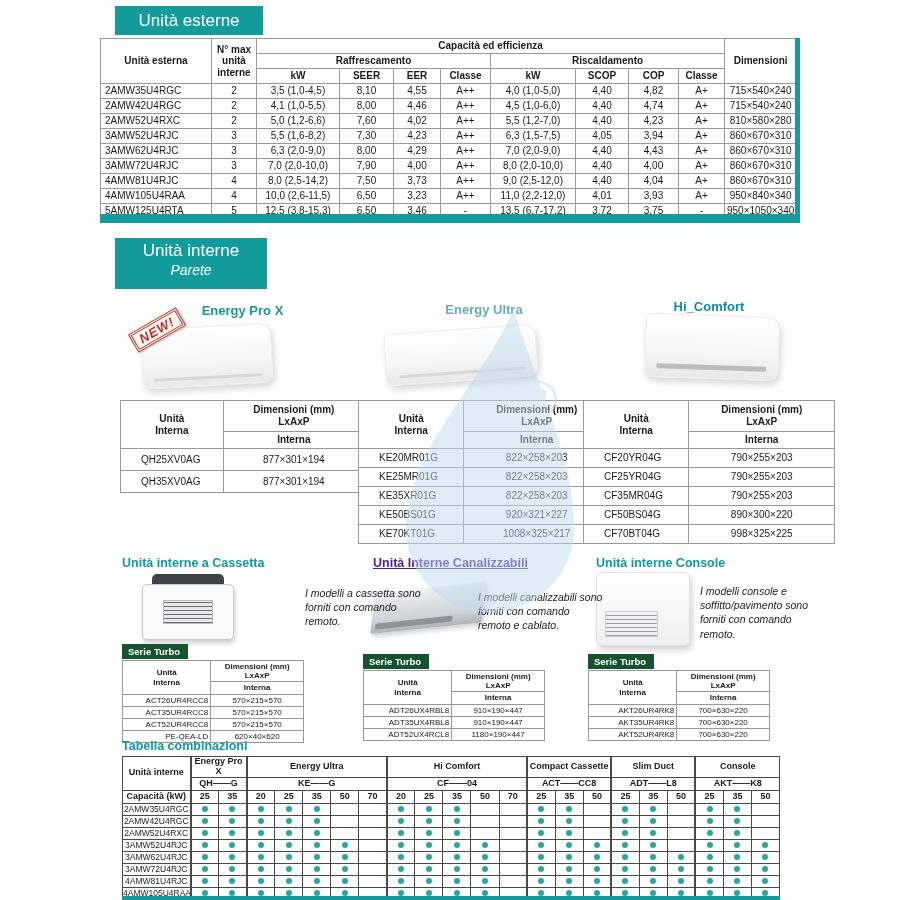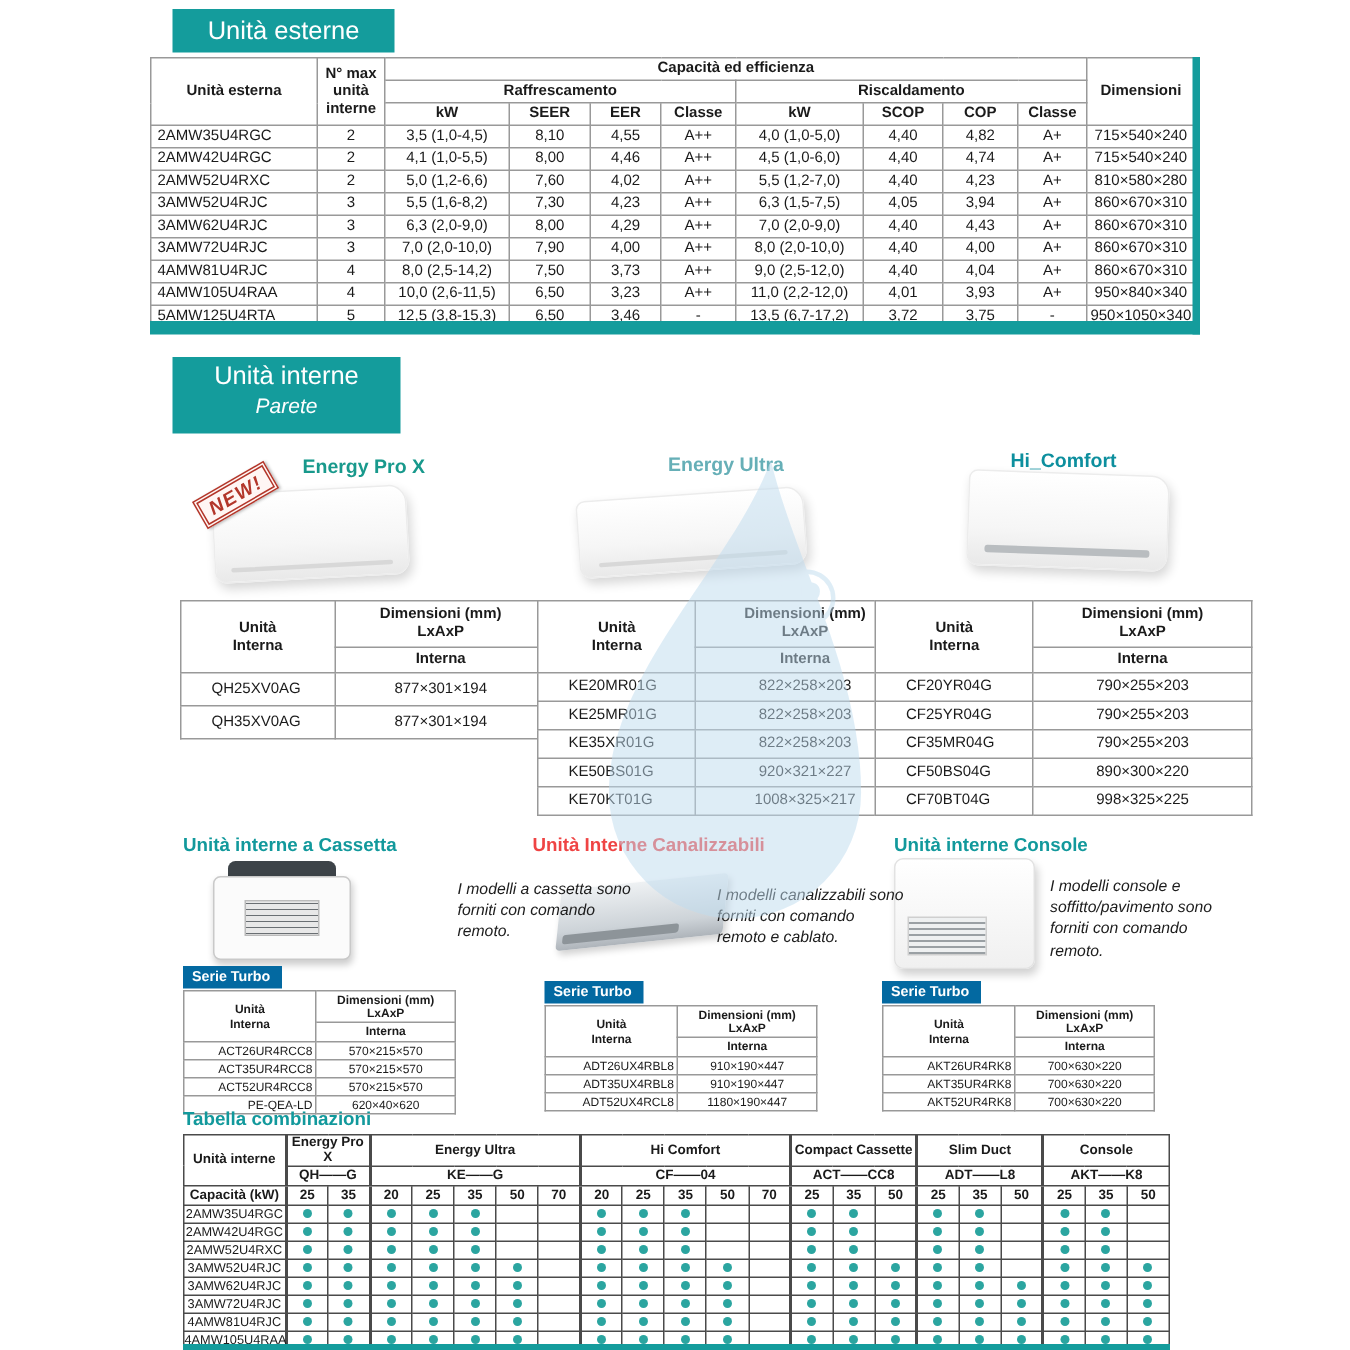--- a/index.html
+++ b/index.html
@@ -66,7 +66,7 @@
   
   .sec-title{position:absolute;text-align:left;font-weight:bold;font-size:12.5px;color:#12999C;}
   .st1{left:122px;top:556px;width:230px;}
-  .st2{left:355px;top:556px;width:220px;color:#ef4444;}
+  .st2{left:373px;top:556px;width:220px;color:#4c1d95;text-decoration:underline;}
   .st3{left:596px;top:556px;width:220px;}
   .desc{position:absolute;font-style:italic;font-size:10.5px;line-height:1.35;color:#1c1c1c;}
   .d1{left:305px;top:586px;width:118px;}

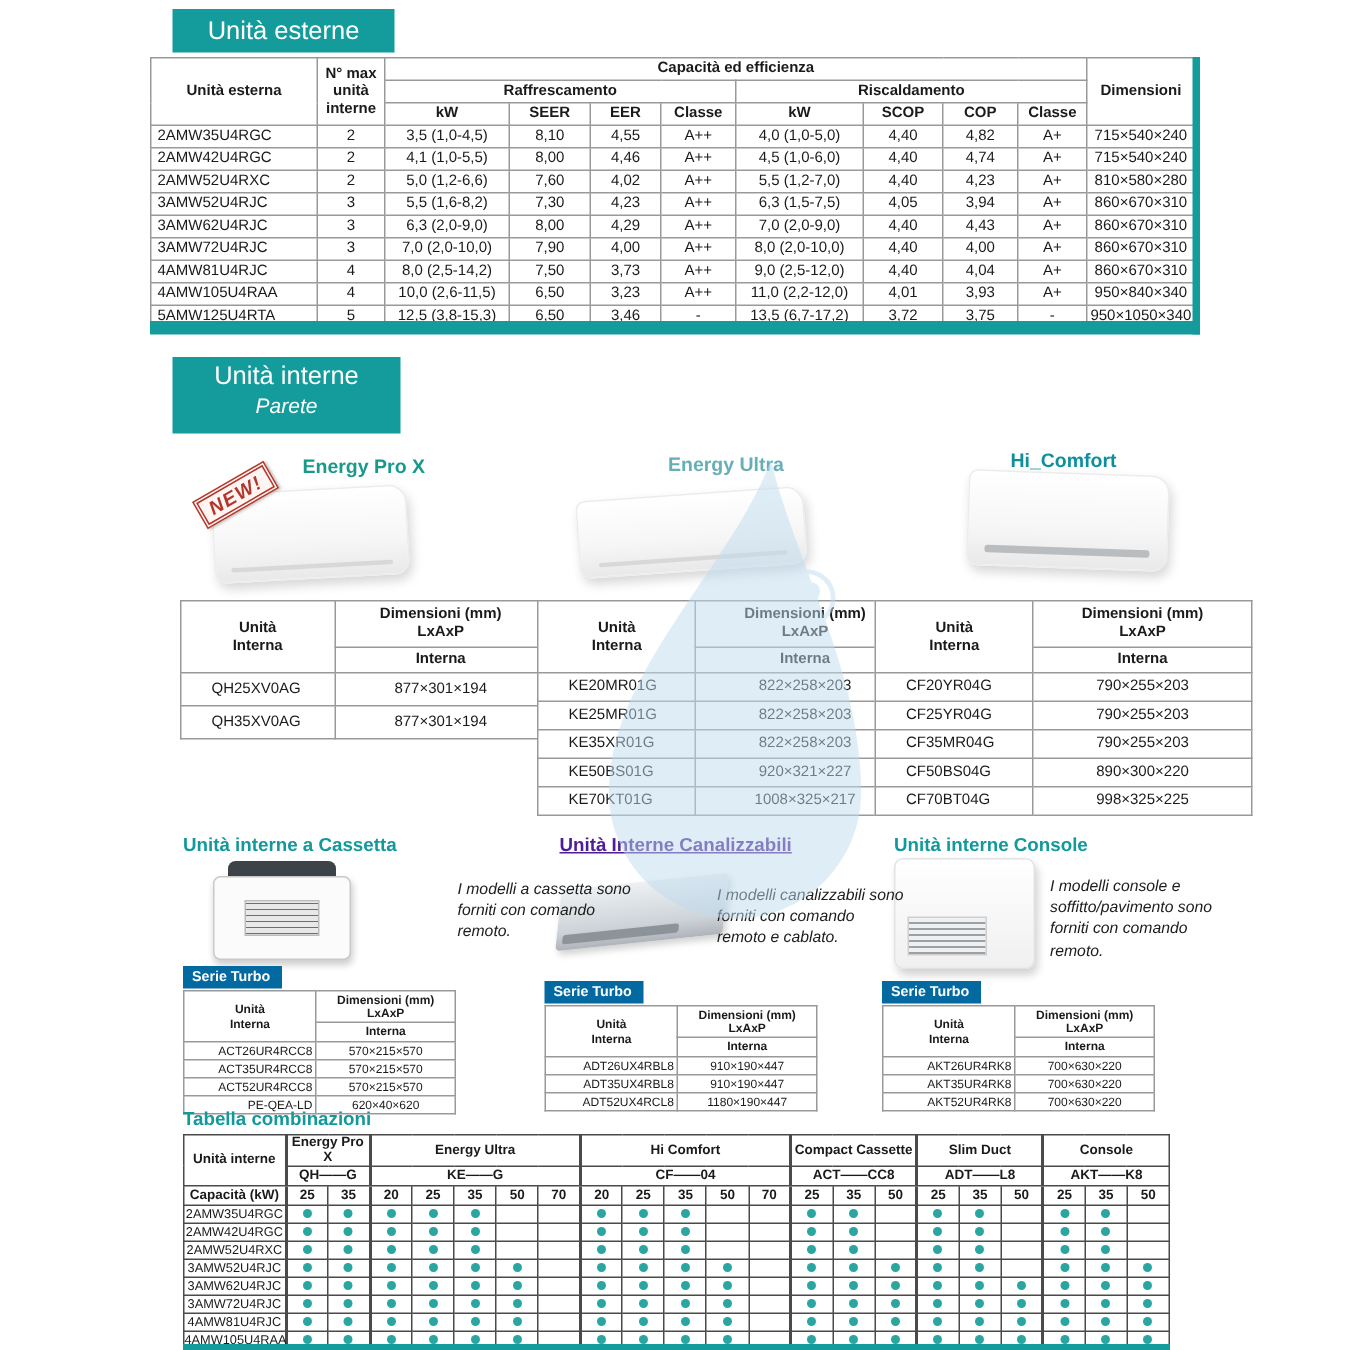--- a/index.html
+++ b/index.html
@@ -13,7 +13,7 @@
   .badge-interne{left:115px;top:238px;width:152px;height:48px;text-align:center;padding-top:3px;}
   .badge-interne .b1{font-size:17px;}
   .badge-interne .b2{font-size:14px;font-style:italic;margin-top:1px;}
-  .serie-badge{position:absolute;background:#0369a1;color:#fff;font-size:9.5px;font-weight:bold;
+  .serie-badge{position:absolute;background:#14532d;color:#fff;font-size:9.5px;font-weight:bold;
                padding:2px 8px 2px 6px;}
 
   

